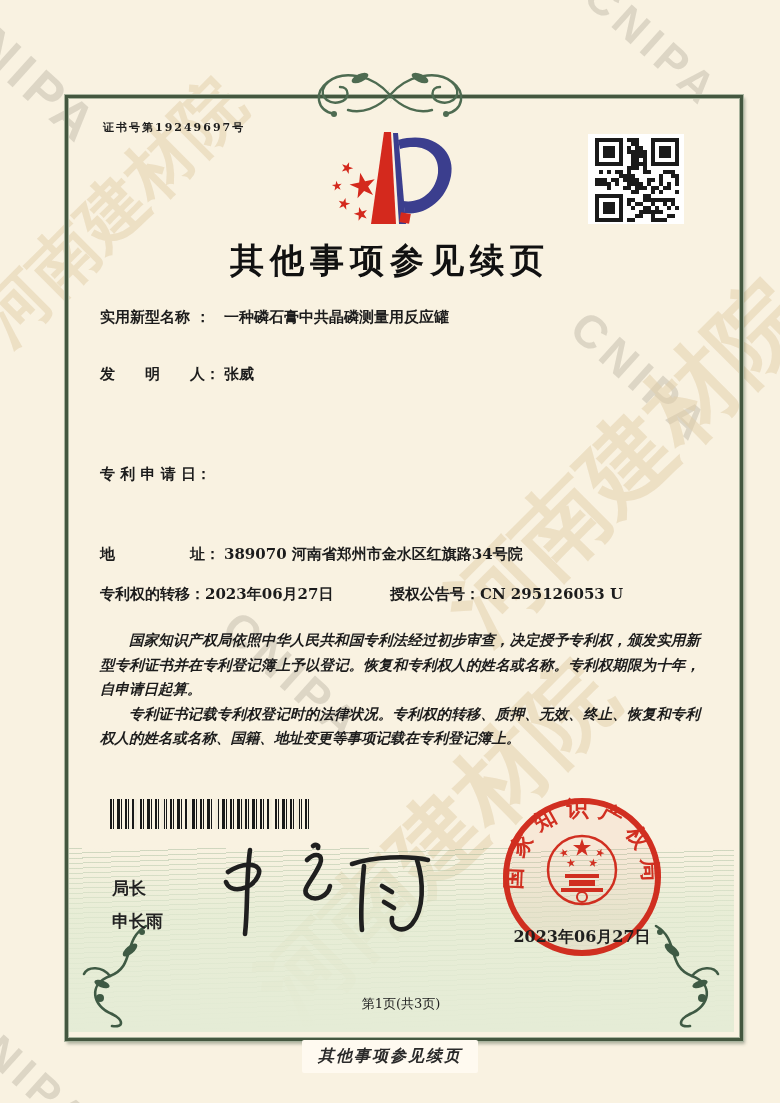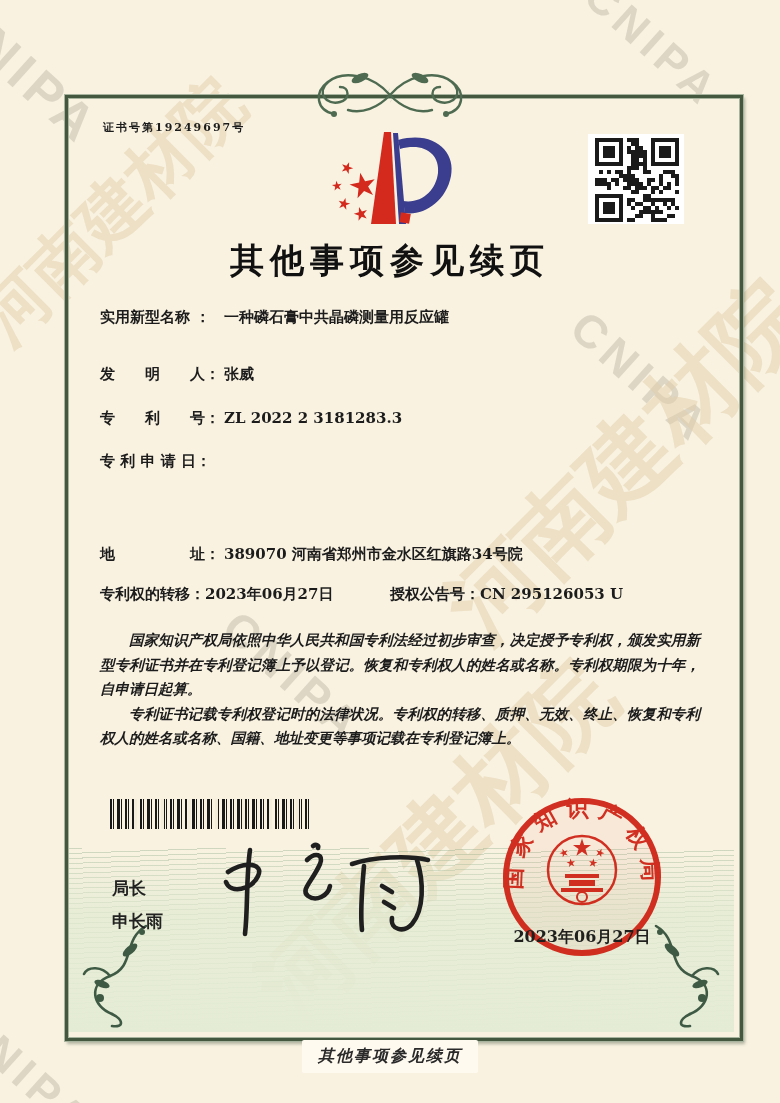--- a/index.html
+++ b/index.html
@@ -607,10 +607,6 @@
       <span class="lab">发　　明　　人：</span>
       <span class="val">张威</span>
     </div>
-    <div class="row" style="top:407px;">
-      <span class="lab">专　　利　　号：</span>
-      <span class="val">ZL 2022 2 3181283.3</span>
-    </div>
     <div class="row" style="top:450px;flex-direction:column;">
       <span class="lab">专 利 申 请 日：</span>
     </div>

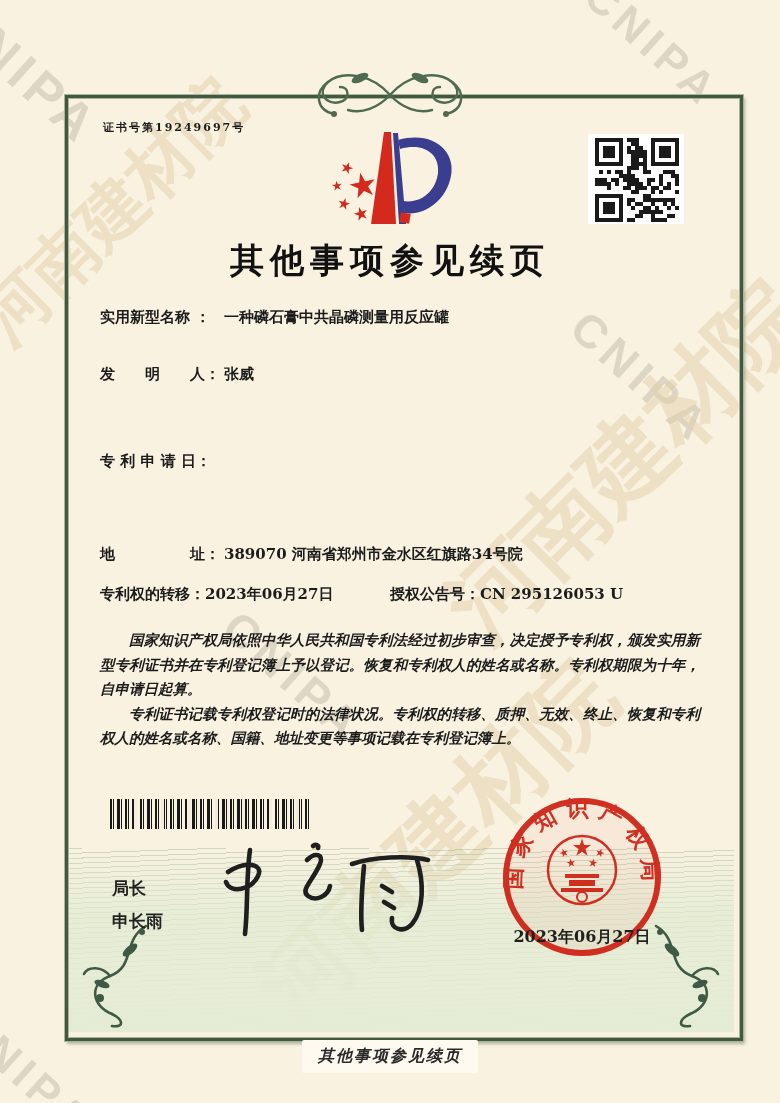--- a/index.html
+++ b/index.html
@@ -607,7 +607,7 @@
       <span class="lab">发　　明　　人：</span>
       <span class="val">张威</span>
     </div>
-    <div class="row" style="top:450px;flex-direction:column;">
+    <div class="row" style="top:463px;flex-direction:column;">
       <span class="lab">专 利 申 请 日：</span>
     </div>
     <div class="row" style="top:543px;">

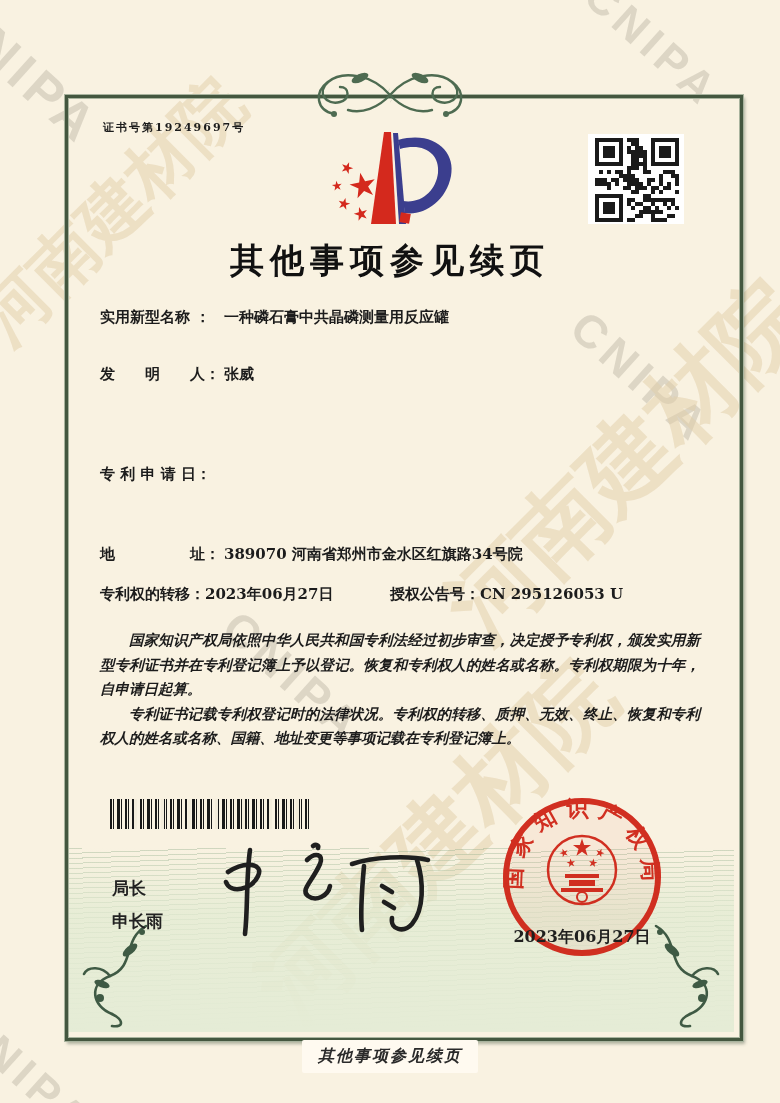--- a/index.html
+++ b/index.html
@@ -669,6 +669,7 @@
       <text x="85" y="150" text-anchor="middle" font-size="16" font-weight="bold" fill="#151515">2023年06月27日</text>
     </svg>
 
+    <div class="page-info">第1页(共3页)</div>
     <div class="note-box">其他事项参见续页</div>
   </div>
 </div>

